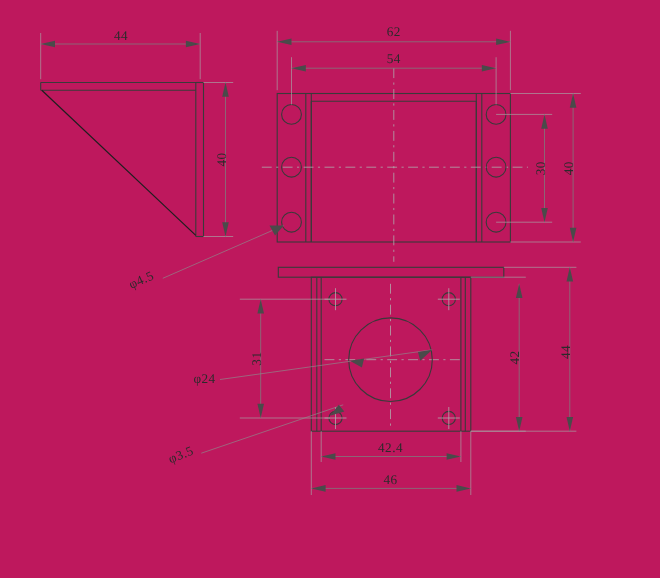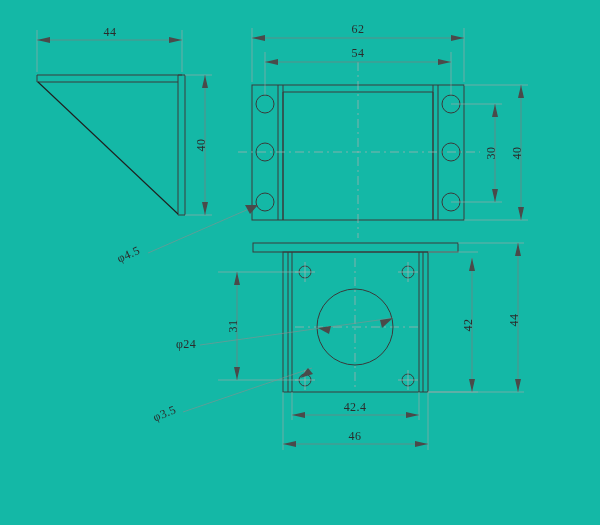--- a/index.html
+++ b/index.html
@@ -17,7 +17,7 @@
     position: relative;
     width: 600px;
     height: 525px;
-    background: #14b8a6;
+    background: #be185d;
   }
   svg#cad {
     display: block;

